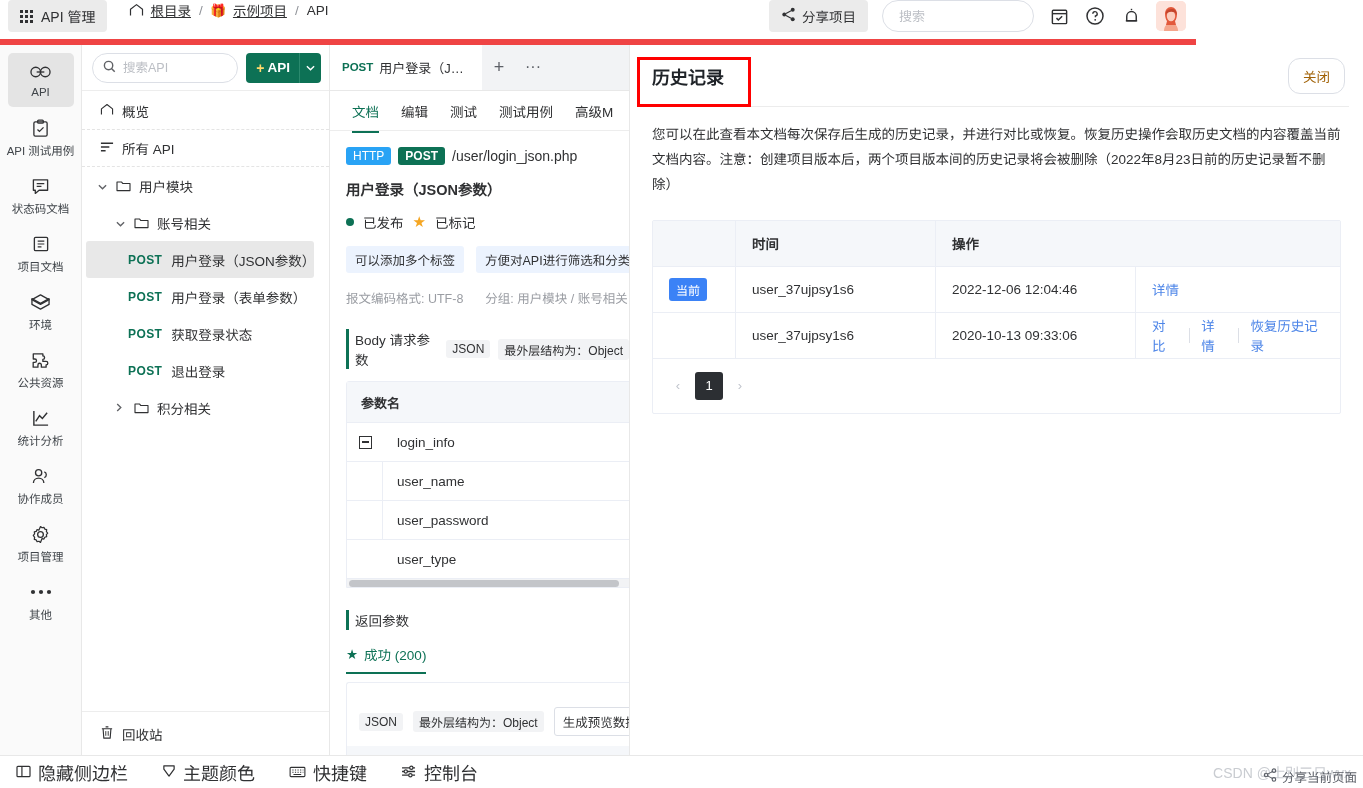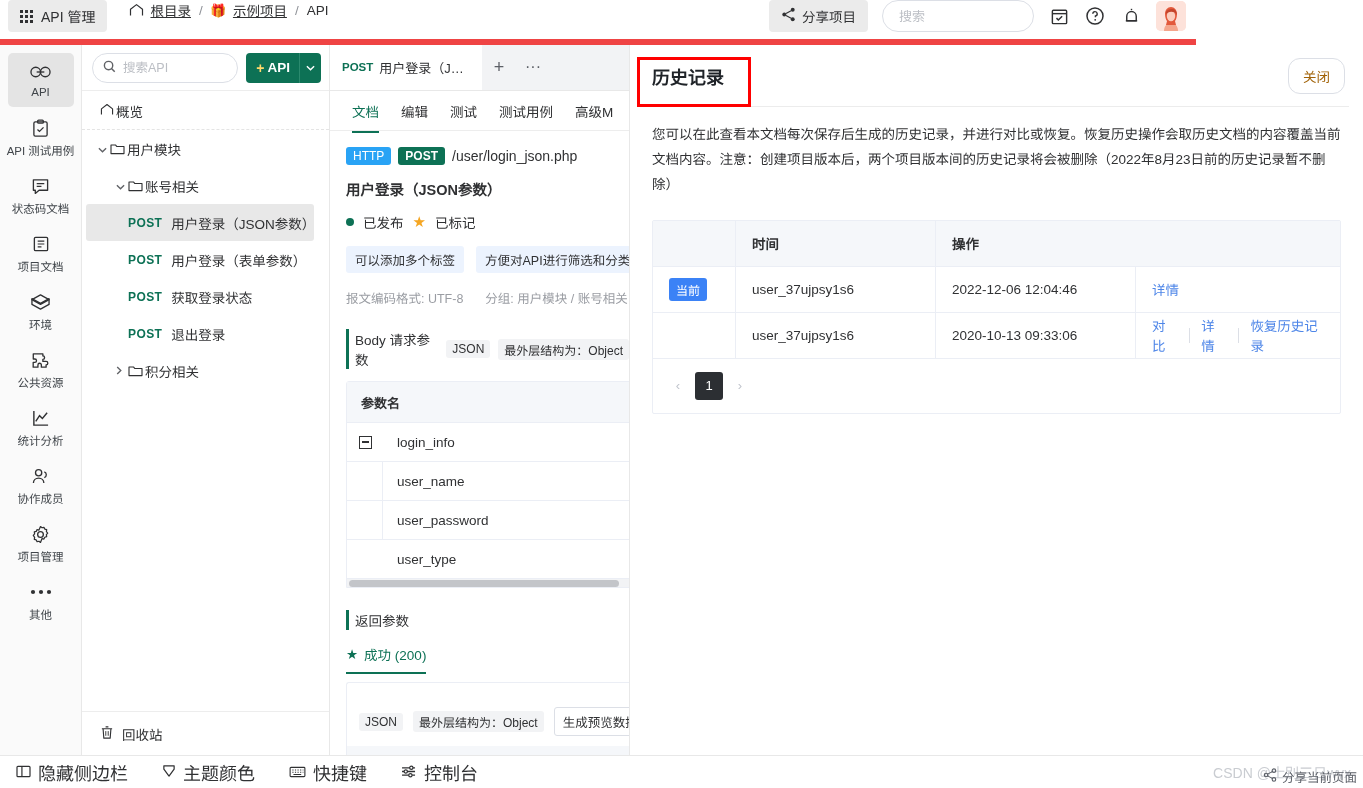--- a/index.html
+++ b/index.html
@@ -94,7 +94,7 @@
     width: 22px; border-left: 1px solid #2b8a6e; }
 
   .tree-body { flex: 1; overflow: hidden; padding-top: 2px; }
-  .tree-row { height: 37px; display: flex; align-items: center; gap: 2px;
+  .tree-row { height: 37px; display: flex; align-items: center; gap: 8px;
     padding-left: 18px; cursor: pointer; font-size: 13.5px; color: #303133; }
   .tree-row.sep { border-bottom: 1px dashed #e4e4e4; }
   .tree-row.indent1 { padding-left: 16px; }

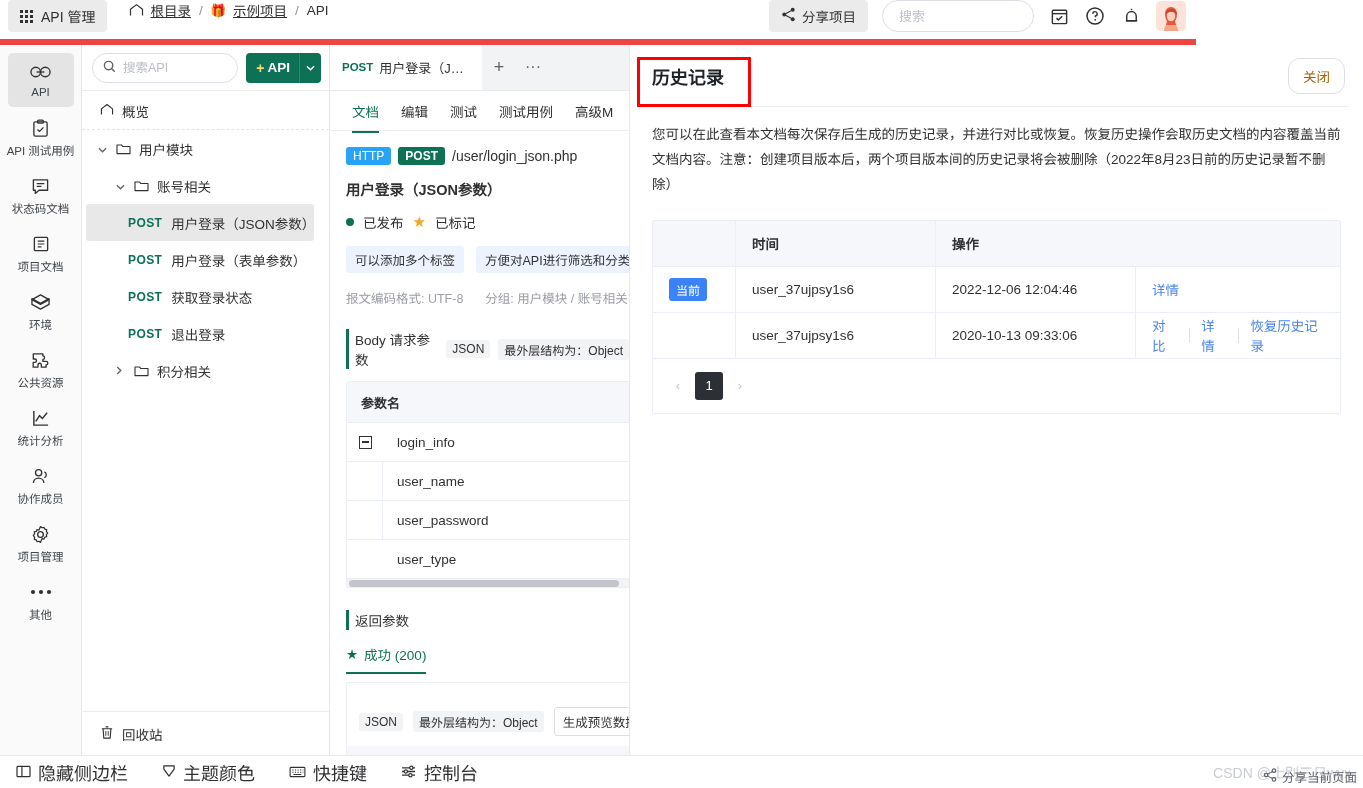--- a/index.html
+++ b/index.html
@@ -471,6 +471,14 @@
         <span>概览</span>
       </div>
 
+      <div class="tree-row sep">
+        <span>
+          <svg width="14" height="12" viewBox="0 0 15 12">
+              <path d="M1 2h13M1 6h9M1 10h5" stroke="#303133" stroke-width="1.4"></path>
+            </svg>
+        </span>
+        <span>所有 API</span>
+      </div>
 
       <div class="tree-row indent1">
         <span class="chev">

